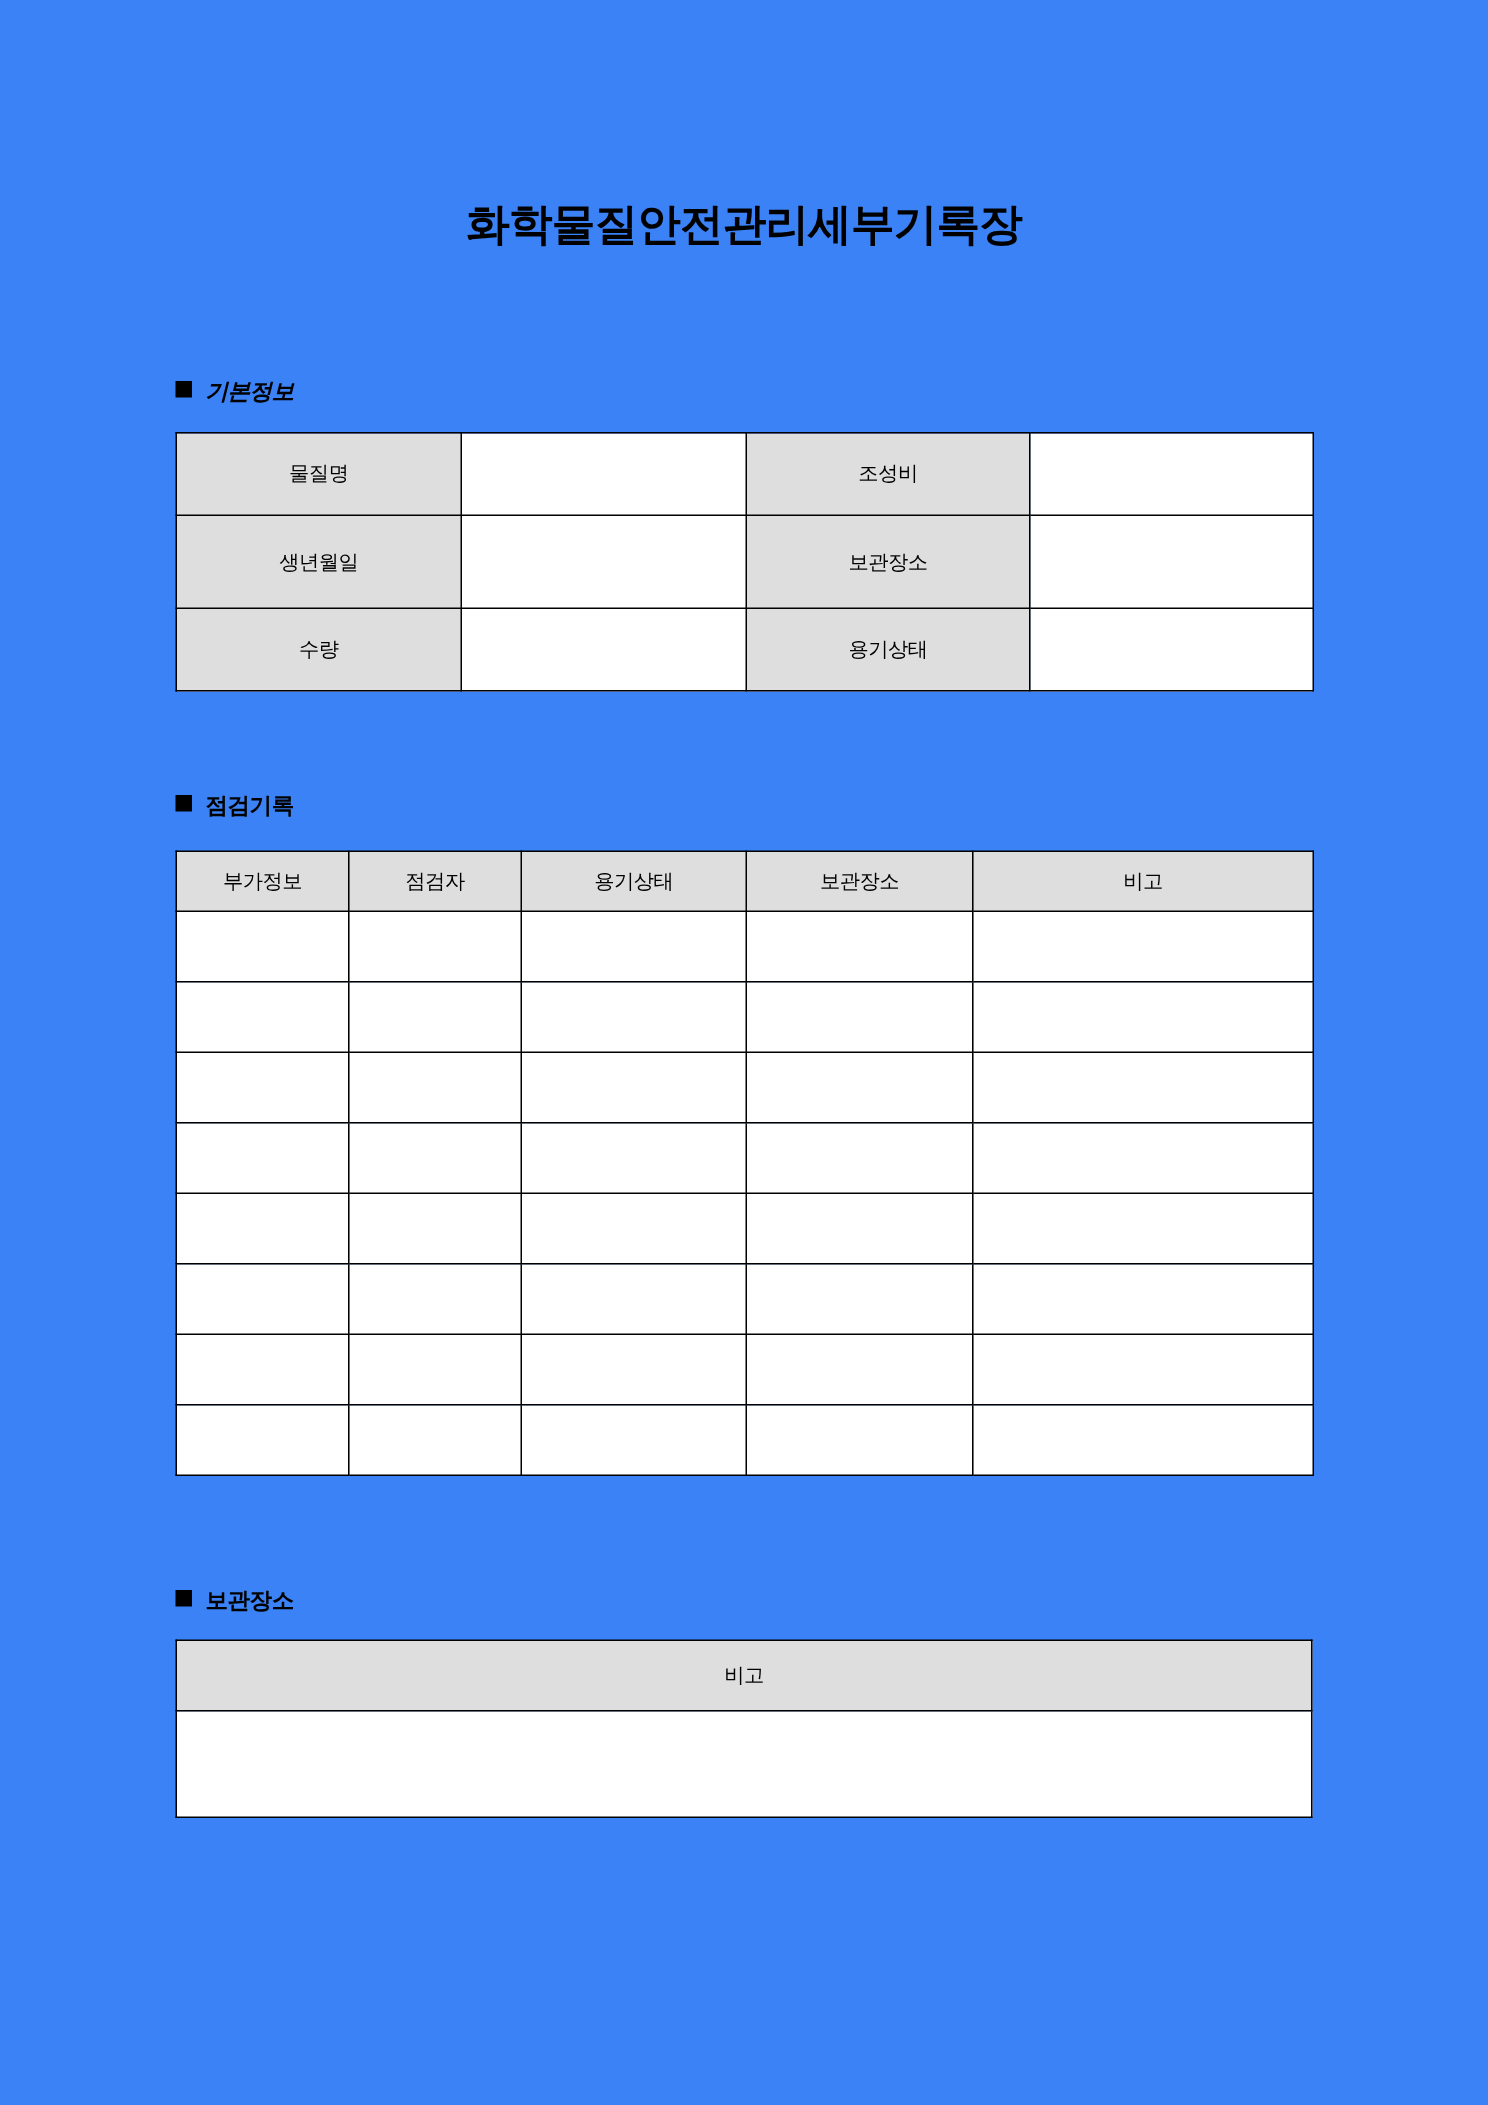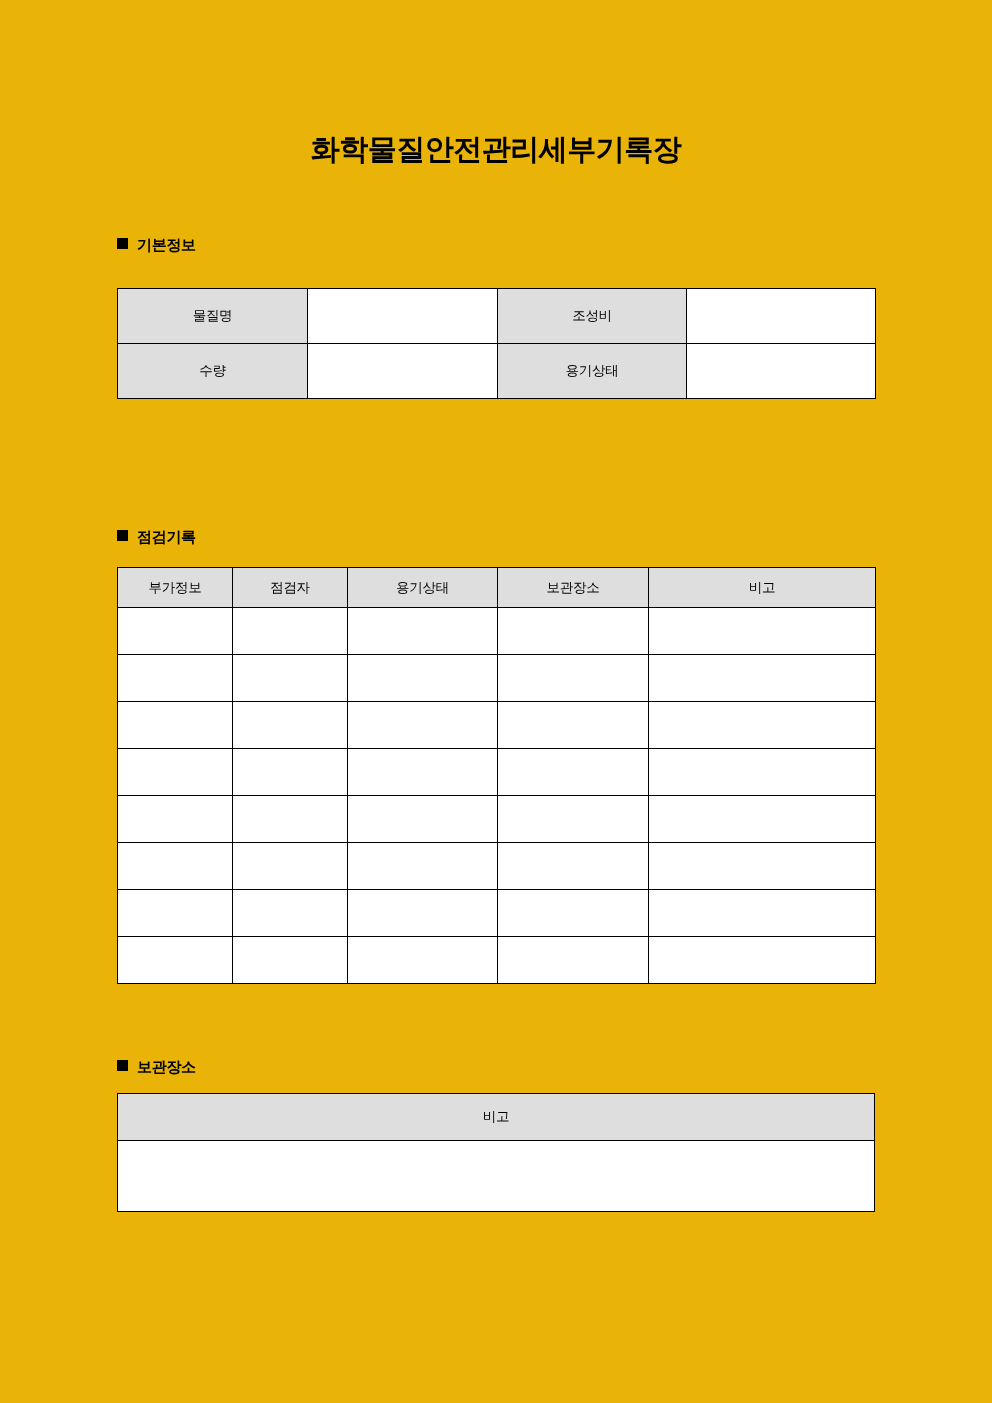--- a/index.html
+++ b/index.html
@@ -21,7 +21,7 @@
     position: relative;
     width: 992px;
     height: 1403px;
-    background: #eab308;
+    background: #3b82f6;
   }
 
   

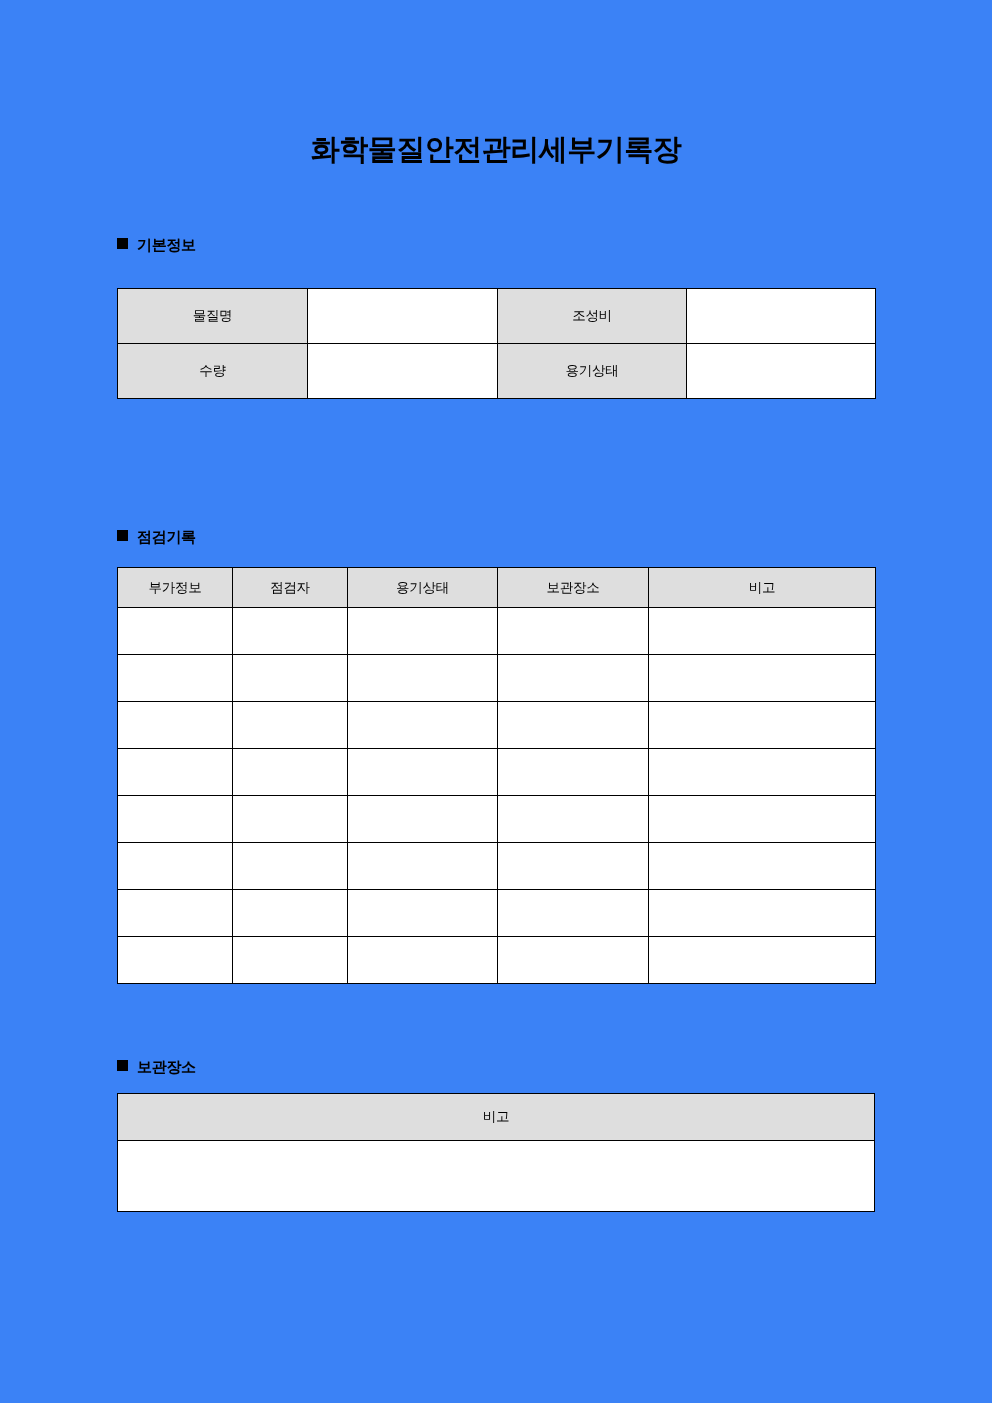--- a/index.html
+++ b/index.html
@@ -58,7 +58,7 @@
     display: inline-block;
   }
 
-  #sec-basic  { top: 236px; }
+  #sec-basic  { top: 252px; font-style: italic; }
   #sec-insp   { top: 528px; text-align: right; }
   #sec-extra  { top: 1058px; }
 

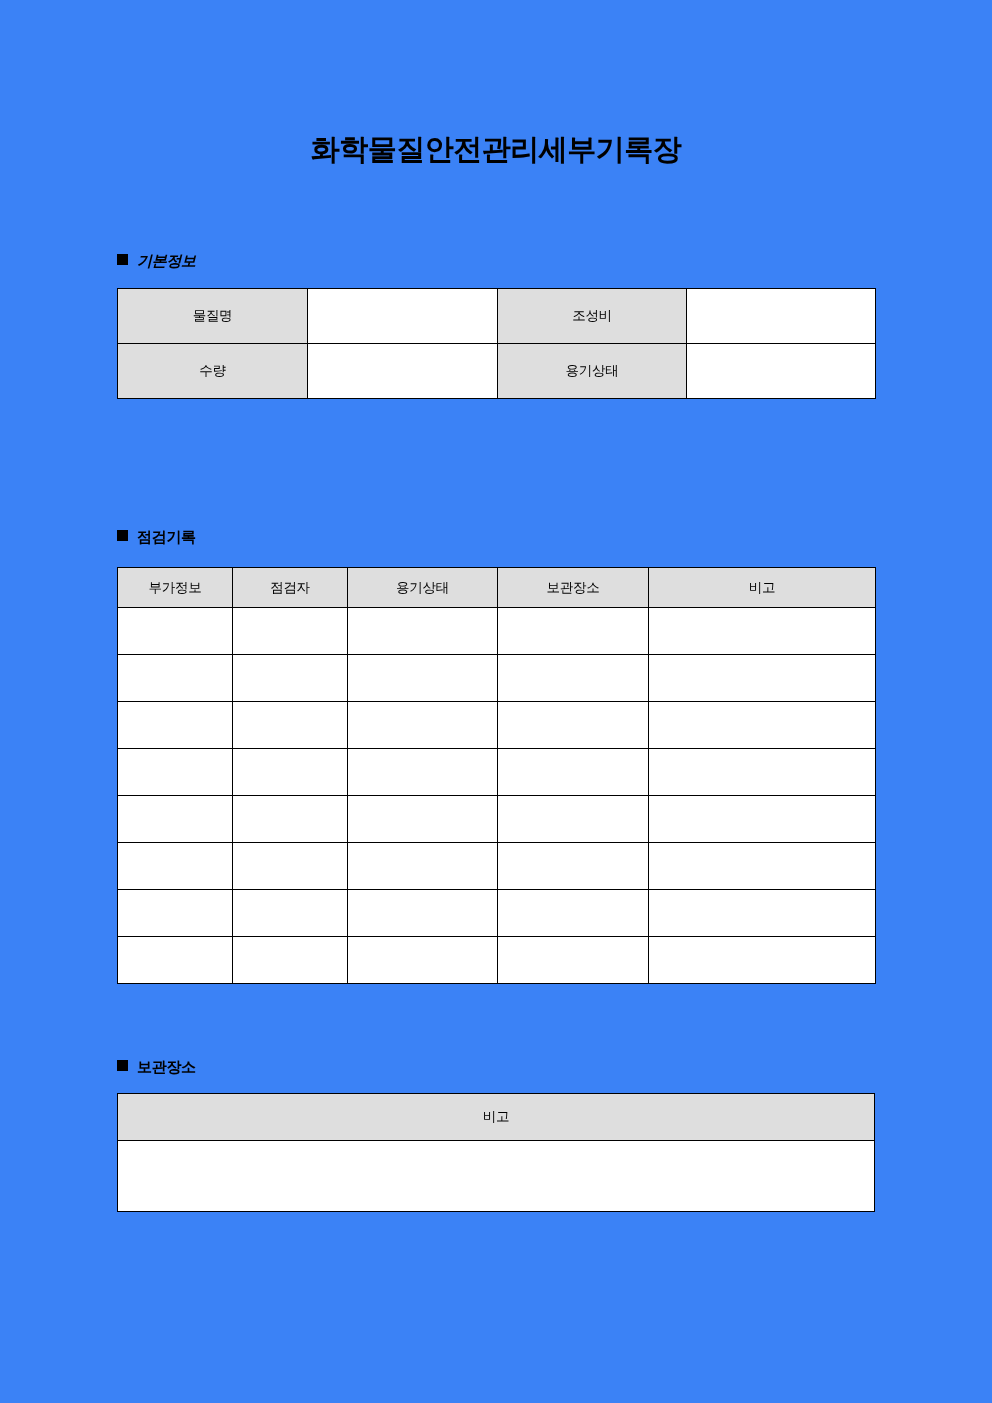--- a/index.html
+++ b/index.html
@@ -142,6 +142,12 @@
         <td class="lbl-cell">조성비</td>
         <td class="val-cell"></td>
       </tr>
+      <tr class="r2">
+        <td class="lbl-cell">생년월일</td>
+        <td class="val-cell"></td>
+        <td class="lbl-cell">보관장소</td>
+        <td class="val-cell"></td>
+      </tr>
       <tr class="r3">
         <td class="lbl-cell">수량</td>
         <td class="val-cell"></td>

